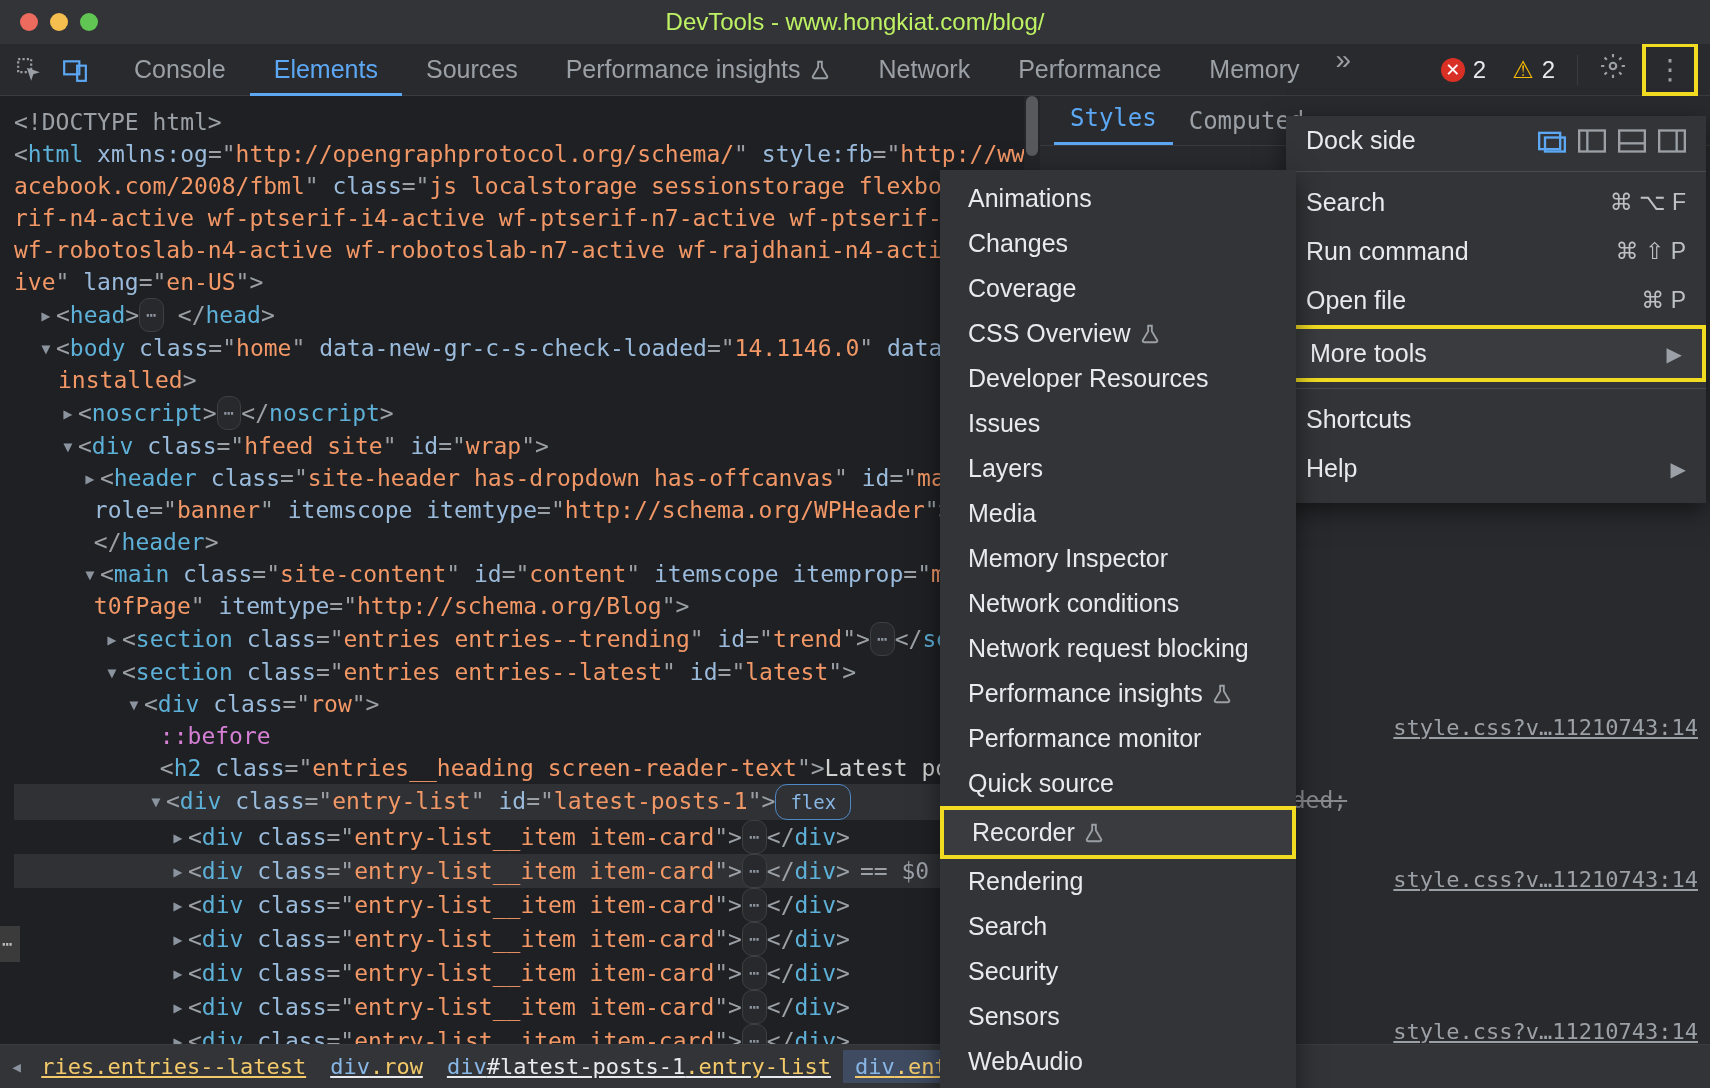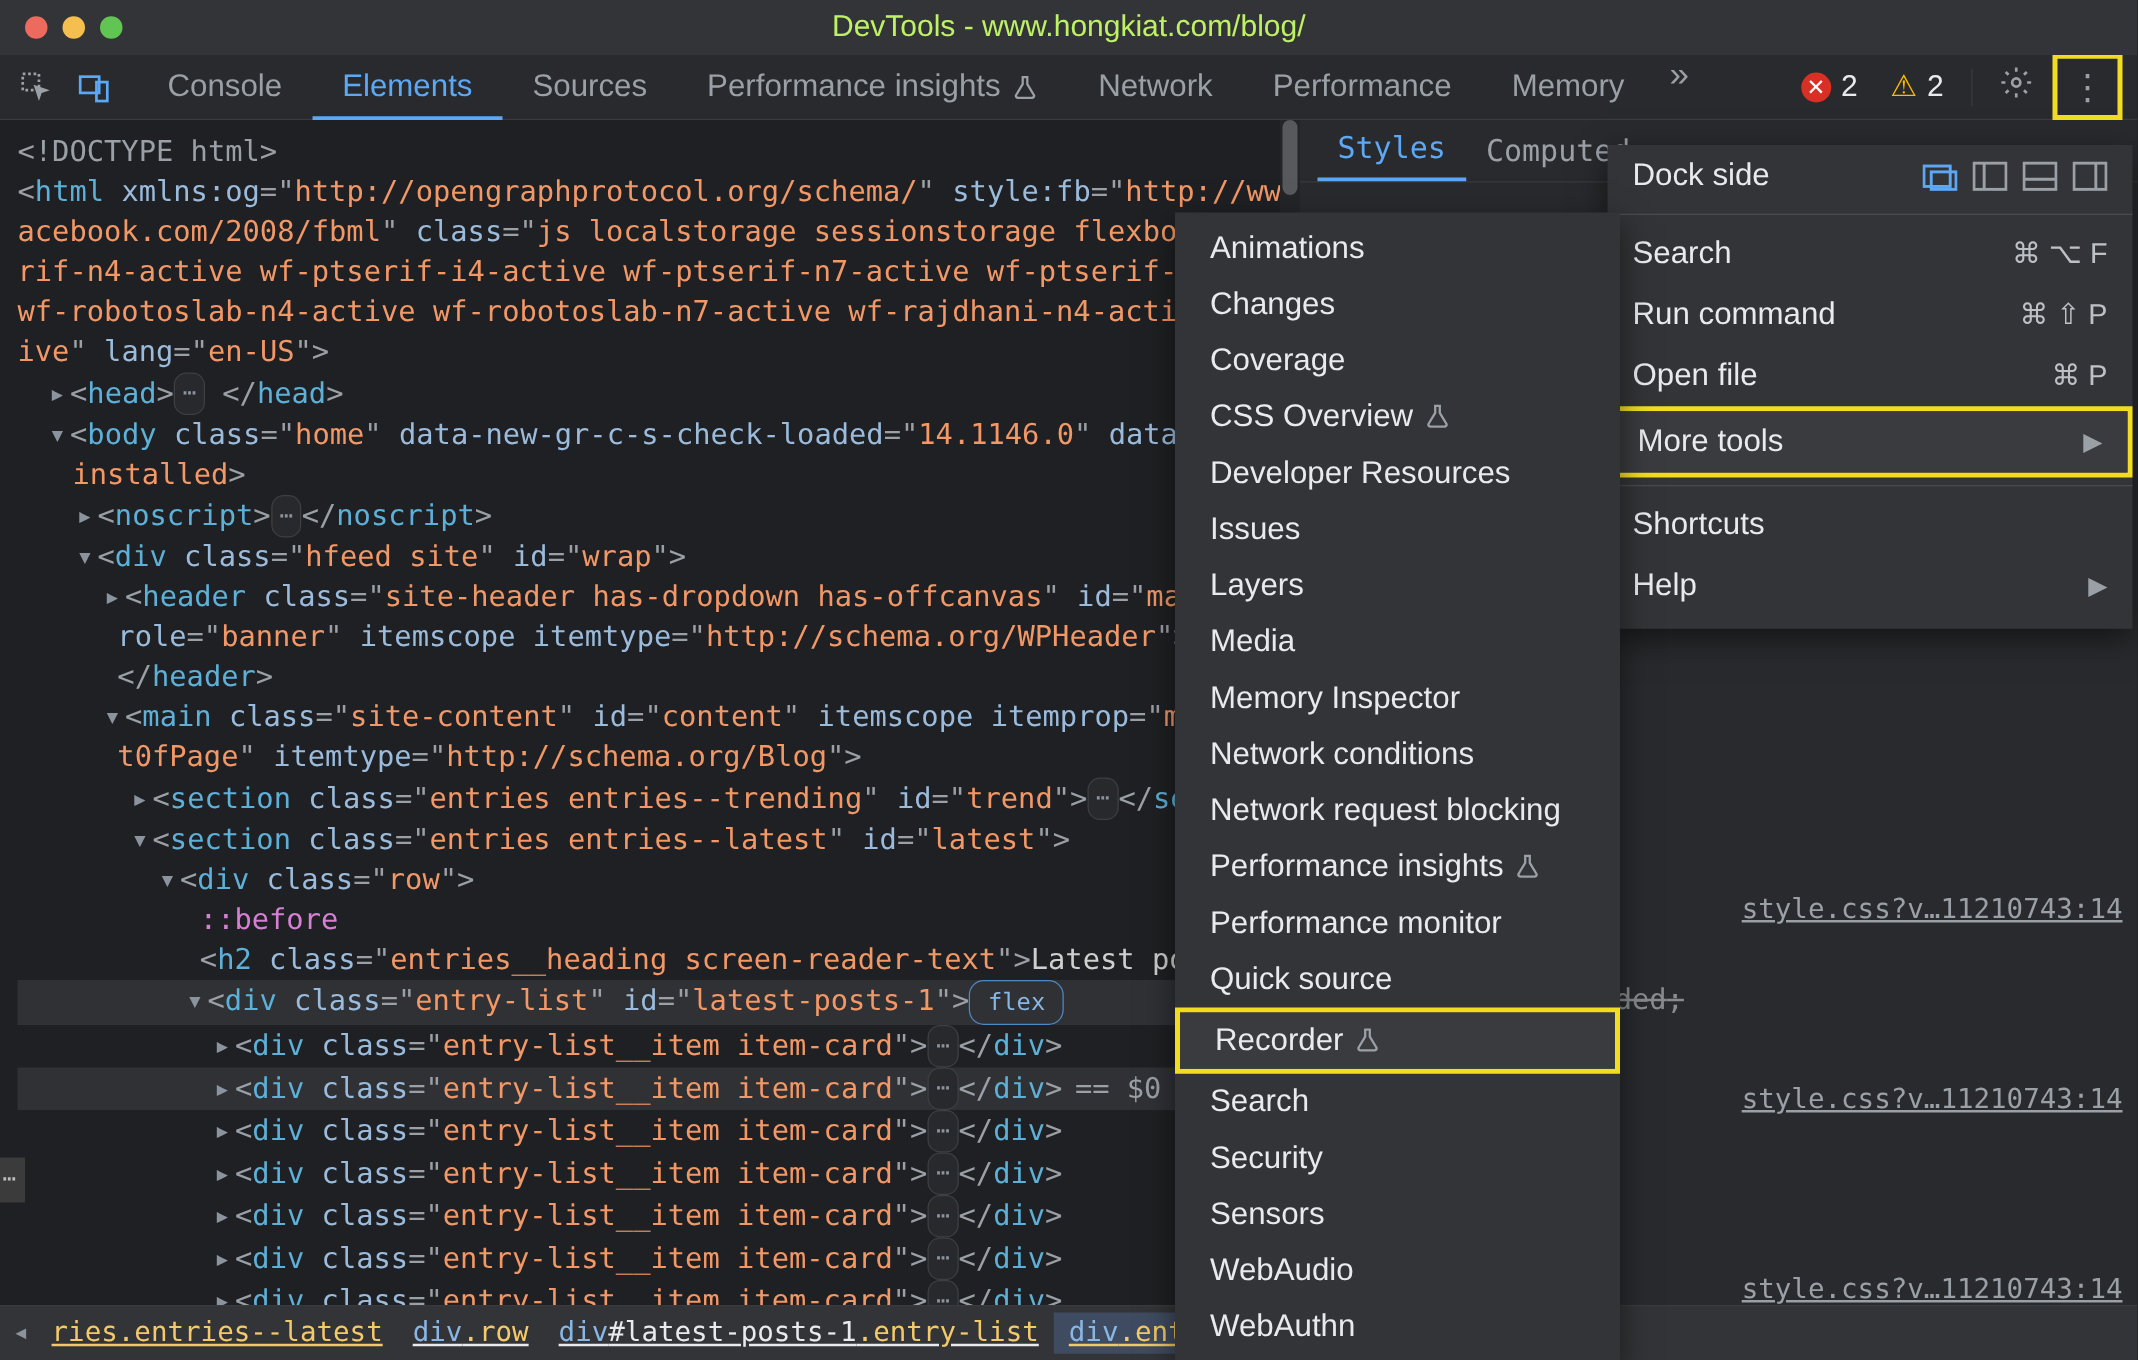--- a/index.html
+++ b/index.html
@@ -400,6 +400,7 @@
               <path d="M9 3h6M10 3v6l-6 10a2 2 0 0 0 2 2h12a2 2 0 0 0 2-2L14 9V3"></path>
             </svg></span></div>
       </div>
+      <div class="sm-item">Rendering</div>
       <div class="sm-item">Search</div>
       <div class="sm-item">Security</div>
       <div class="sm-item">Sensors</div>

